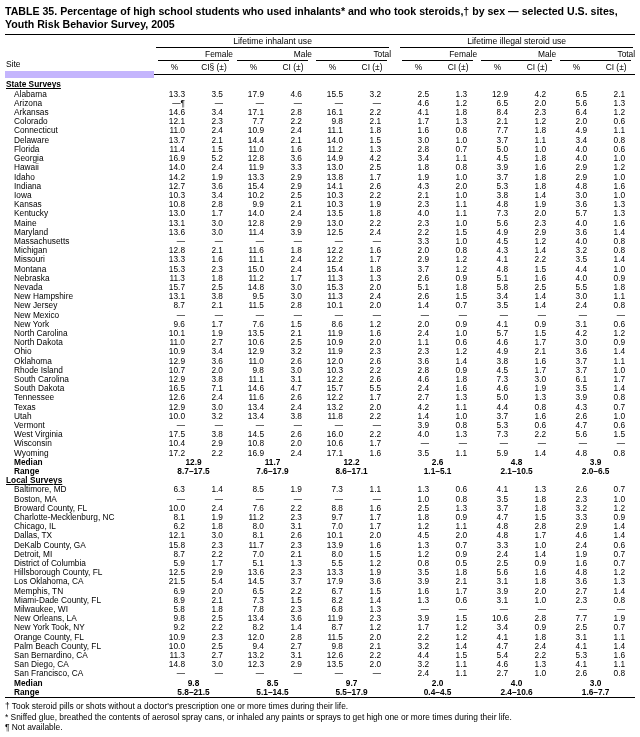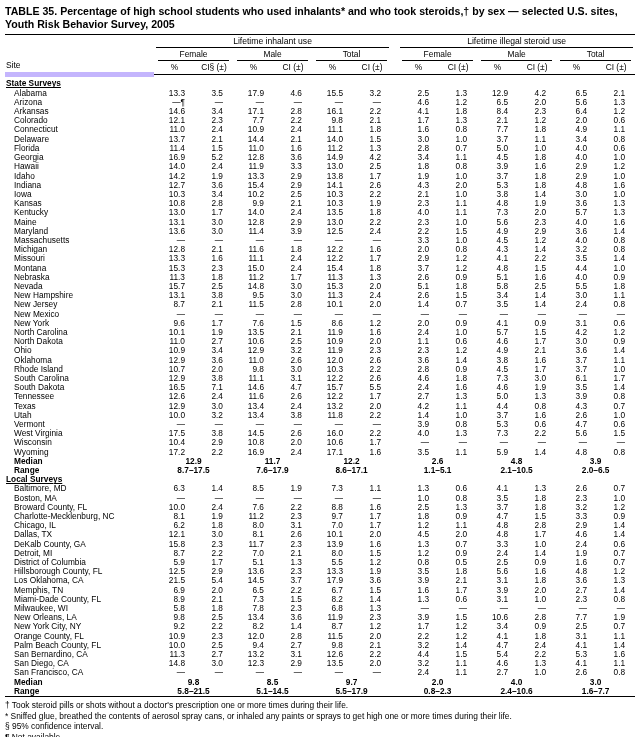--- a/index.html
+++ b/index.html
@@ -27,7 +27,7 @@
   th.spacer-h { border-bottom: 1px solid #000; }
   th.group { position: relative; text-align: center; font-size: 8.6px; padding-bottom: 2px; }
   th.group::after { content: ""; position: absolute; left: 2px; right: 2px; bottom: 0; border-bottom: 1px solid #000; }
-  th.pair { position: relative; text-align: center; padding-bottom: 2px; }
+  th.pair { position: relative; text-align: right; padding-bottom: 2px; }
   th.pair::after { content: ""; position: absolute; left: 4px; right: 4px; bottom: 0; border-bottom: 1px solid #000; }
   tr.cols th { border-bottom: 1px solid #000; text-align: center; padding: 1px 0 2px; }
   tbody td {

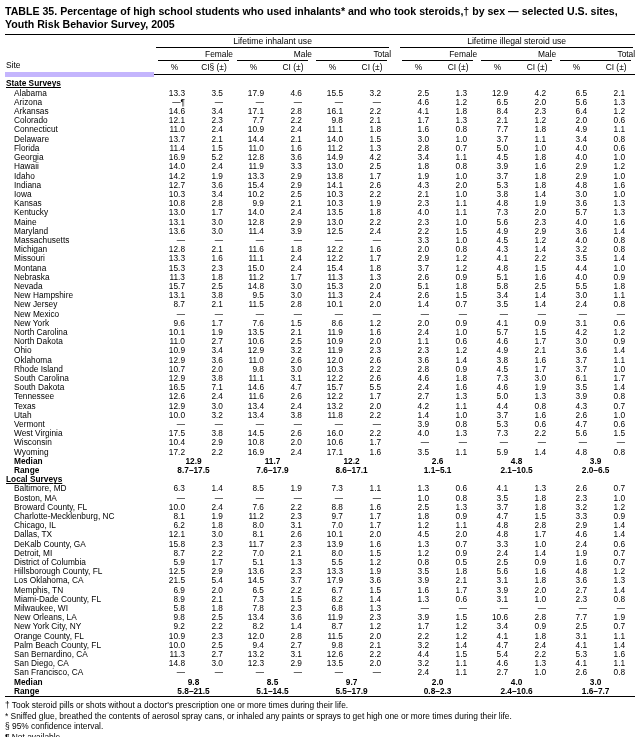--- a/index.html
+++ b/index.html
@@ -23,7 +23,7 @@
     font-weight: normal; font-size: 8.4px; padding: 1px 0 2px;
     vertical-align: bottom; white-space: nowrap;
   }
-  th.site-h { text-align: left; padding-left: 1px; border-bottom: 5px solid #c4b5fd; }
+  th.site-h { text-align: left; padding-left: 1px; border-bottom: 7px solid #c4b5fd; }
   th.spacer-h { border-bottom: 1px solid #000; }
   th.group { position: relative; text-align: center; font-size: 8.6px; padding-bottom: 2px; }
   th.group::after { content: ""; position: absolute; left: 2px; right: 2px; bottom: 0; border-bottom: 1px solid #000; }

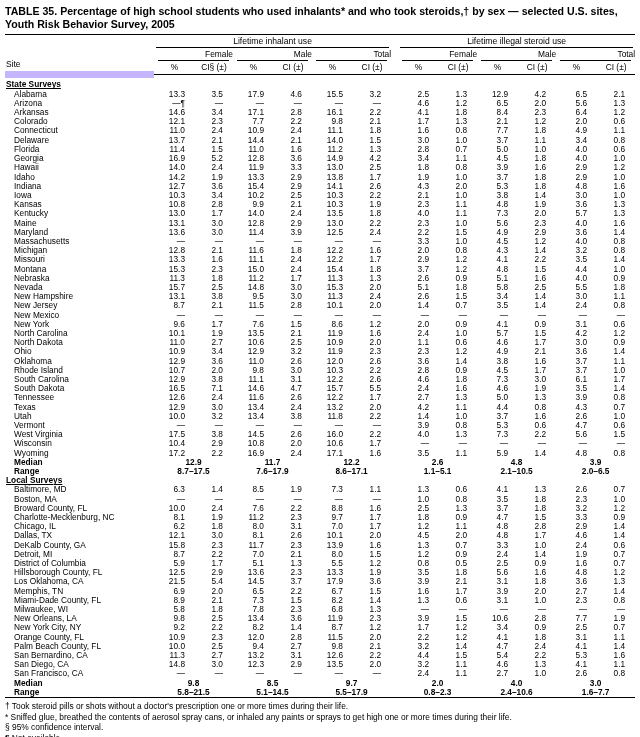--- a/index.html
+++ b/index.html
@@ -1003,7 +1003,7 @@
           <td class="num">1.9</td>
         </tr>
         <tr>
-          <td class="site">New York City, NY</td>
+          <td class="site">New York Took, NY</td>
           <td class="num">9.2</td>
           <td class="num">2.2</td>
           <td class="num">8.2</td>

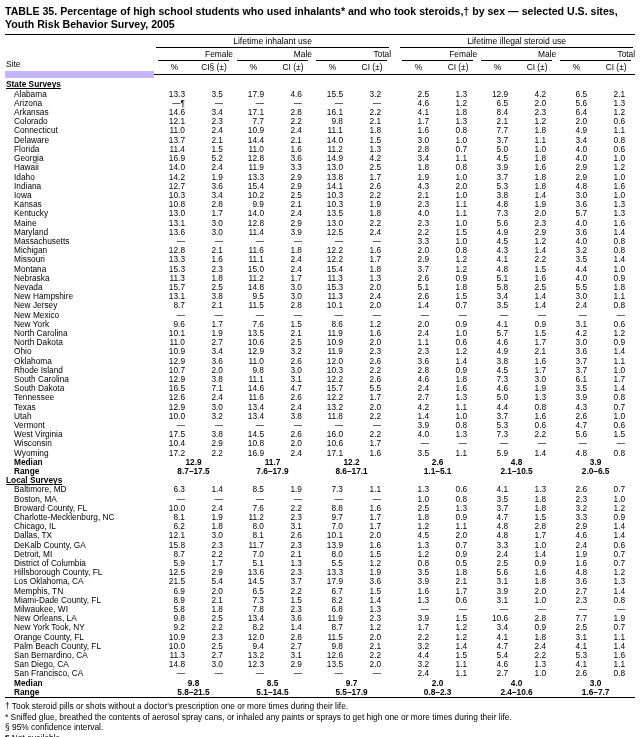--- a/index.html
+++ b/index.html
@@ -1114,7 +1114,7 @@
           <td class="num stat-val" colspan="2">5.1–14.5</td>
           <td class="num stat-val" colspan="2">5.5–17.9</td>
           <td class="spacer"></td>
-          <td class="num stat-val" colspan="2">0.8–2.3</td>
+          <td class="num stat-val" colspan="2">0.4–4.5</td>
           <td class="num stat-val" colspan="2">2.4–10.6</td>
           <td class="num stat-val" colspan="2">1.6–7.7</td>
         </tr>

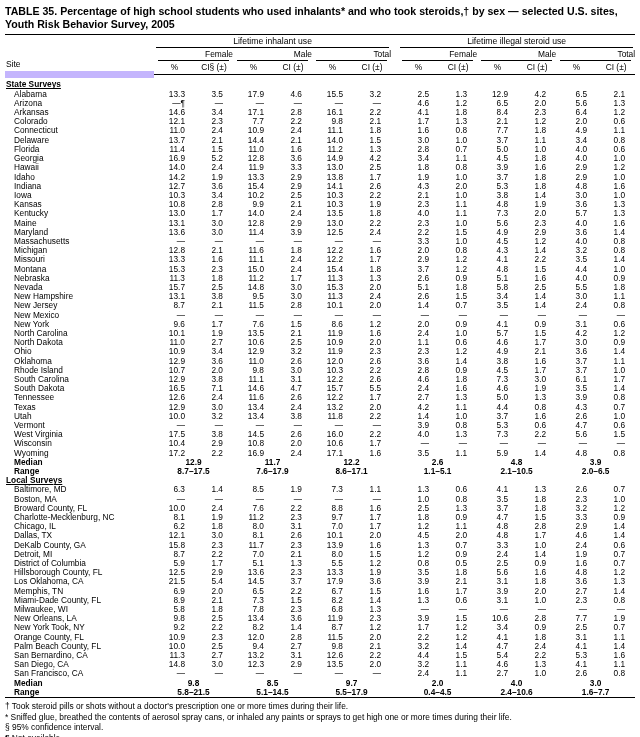--- a/index.html
+++ b/index.html
@@ -1124,7 +1124,6 @@
   <div class="footnotes" id="footnotes">
       <div class="footnote">† Took steroid pills or shots without a doctor's prescription one or more times during their life.</div>
       <div class="footnote">* Sniffed glue, breathed the contents of aerosol spray cans, or inhaled any paints or sprays to get high one or more times during their life.</div>
-      <div class="footnote">§ 95% confidence interval.</div>
       <div class="footnote">¶ Not available.</div>
     </div>
 </div>

